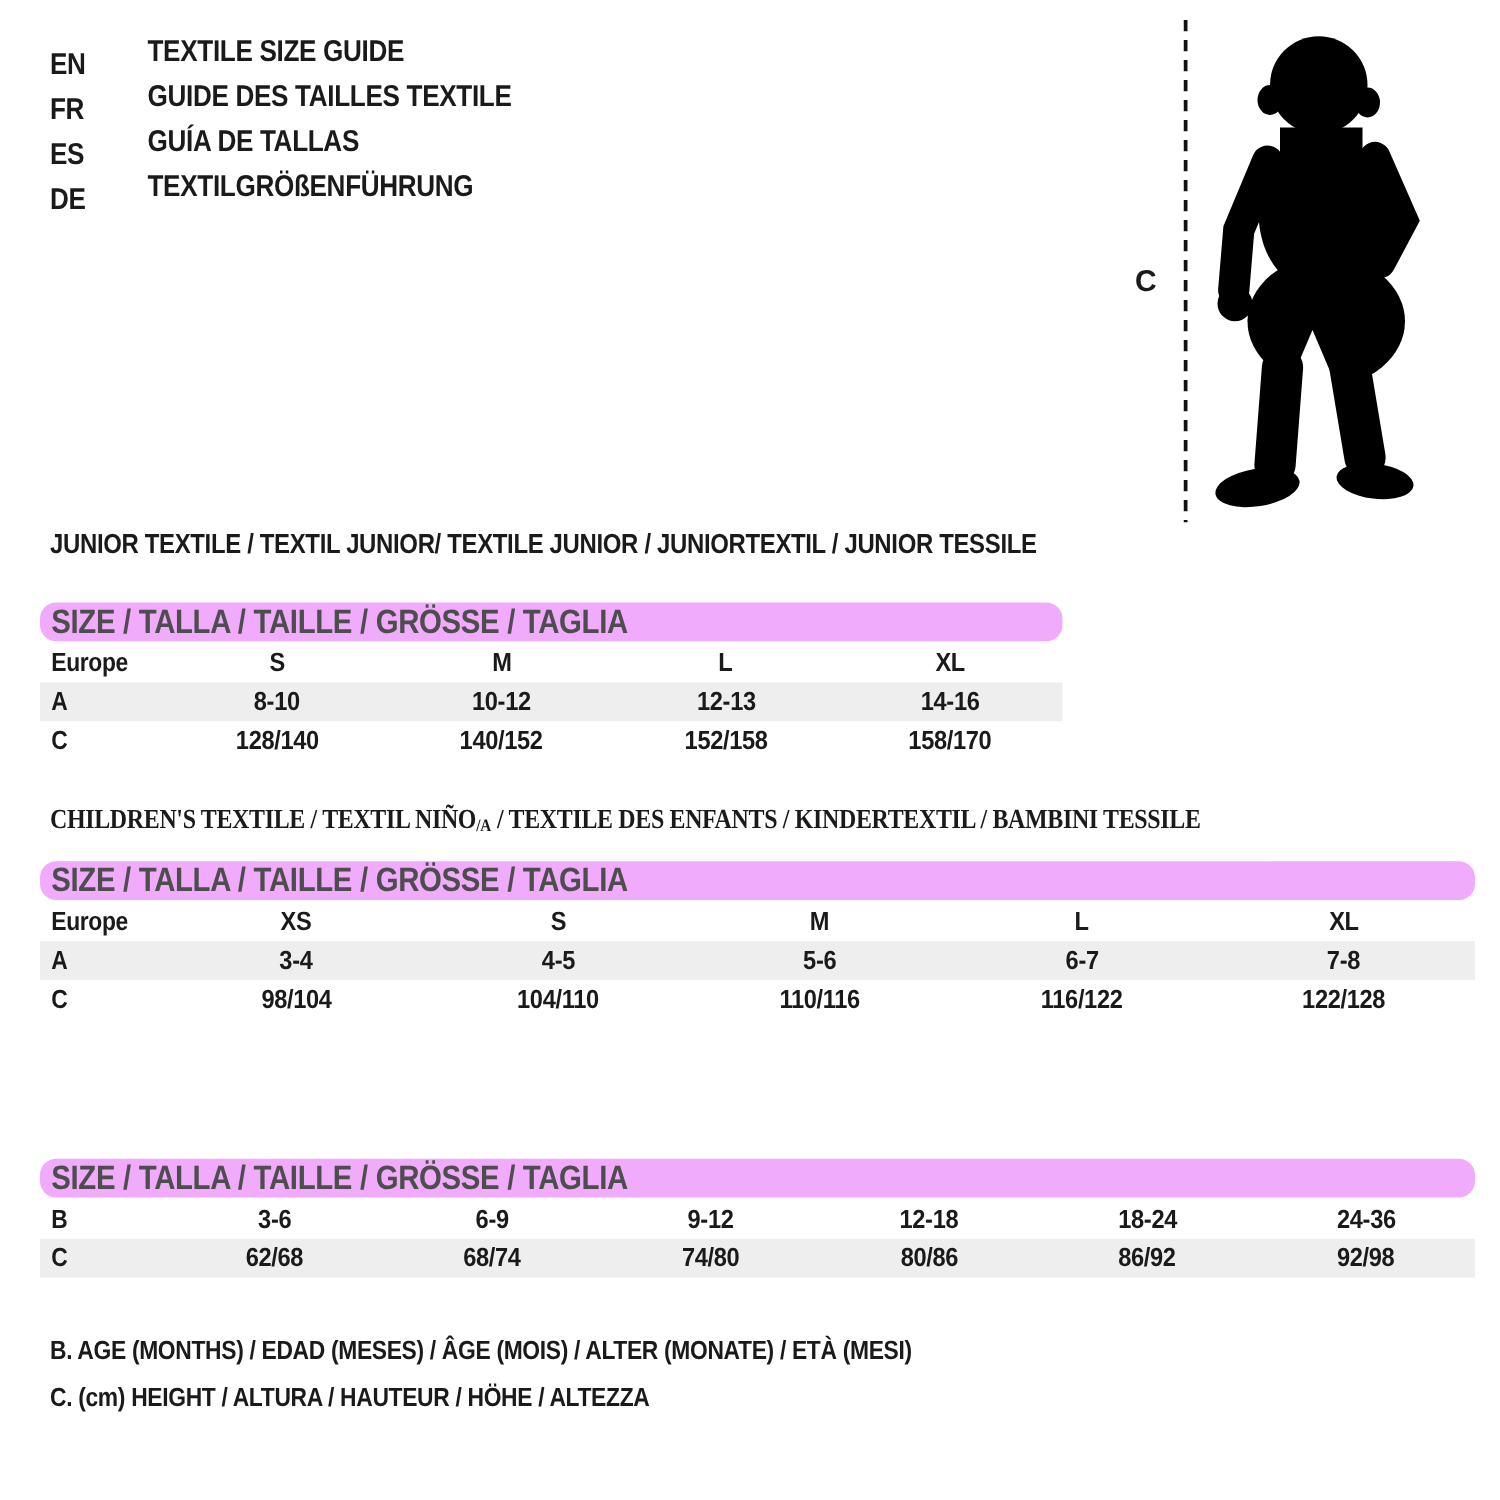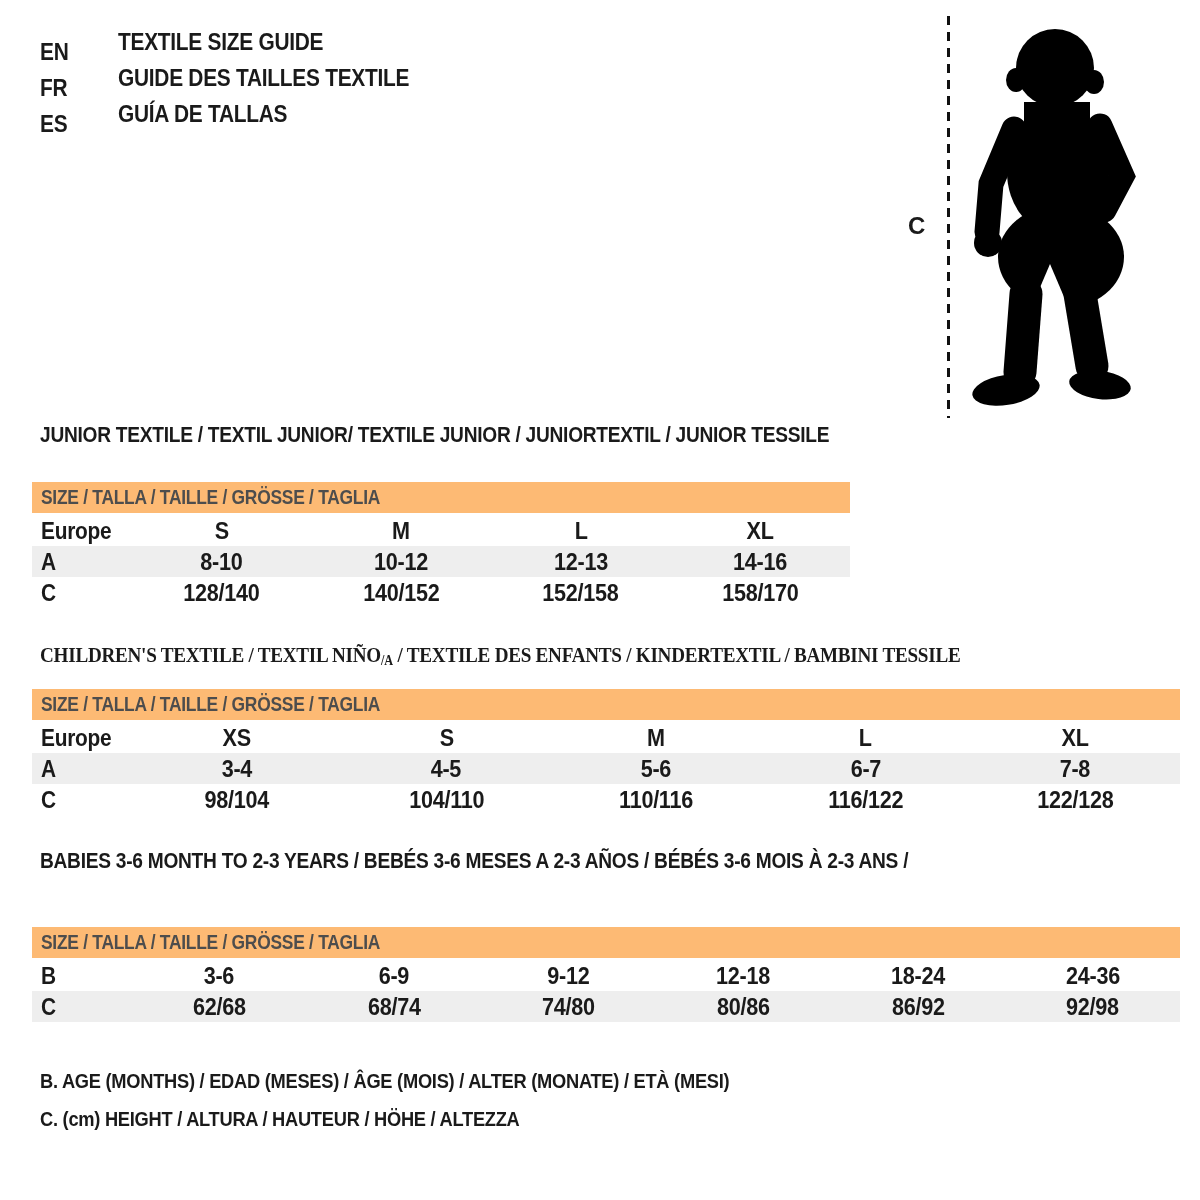--- a/index.html
+++ b/index.html
@@ -64,6 +64,10 @@
   <div class="lang-row">
     <span class="lang-code"><span class="cnd">ES</span></span>
     <span class="cnd">GUÍA DE TALLAS</span>
+  </div>
+  <div class="lang-row">
+    <span class="lang-code"><span class="cnd">DE</span></span>
+    <span class="cnd">TEXTILGRÖßENFÜHRUNG</span>
   </div>
 </div>
 

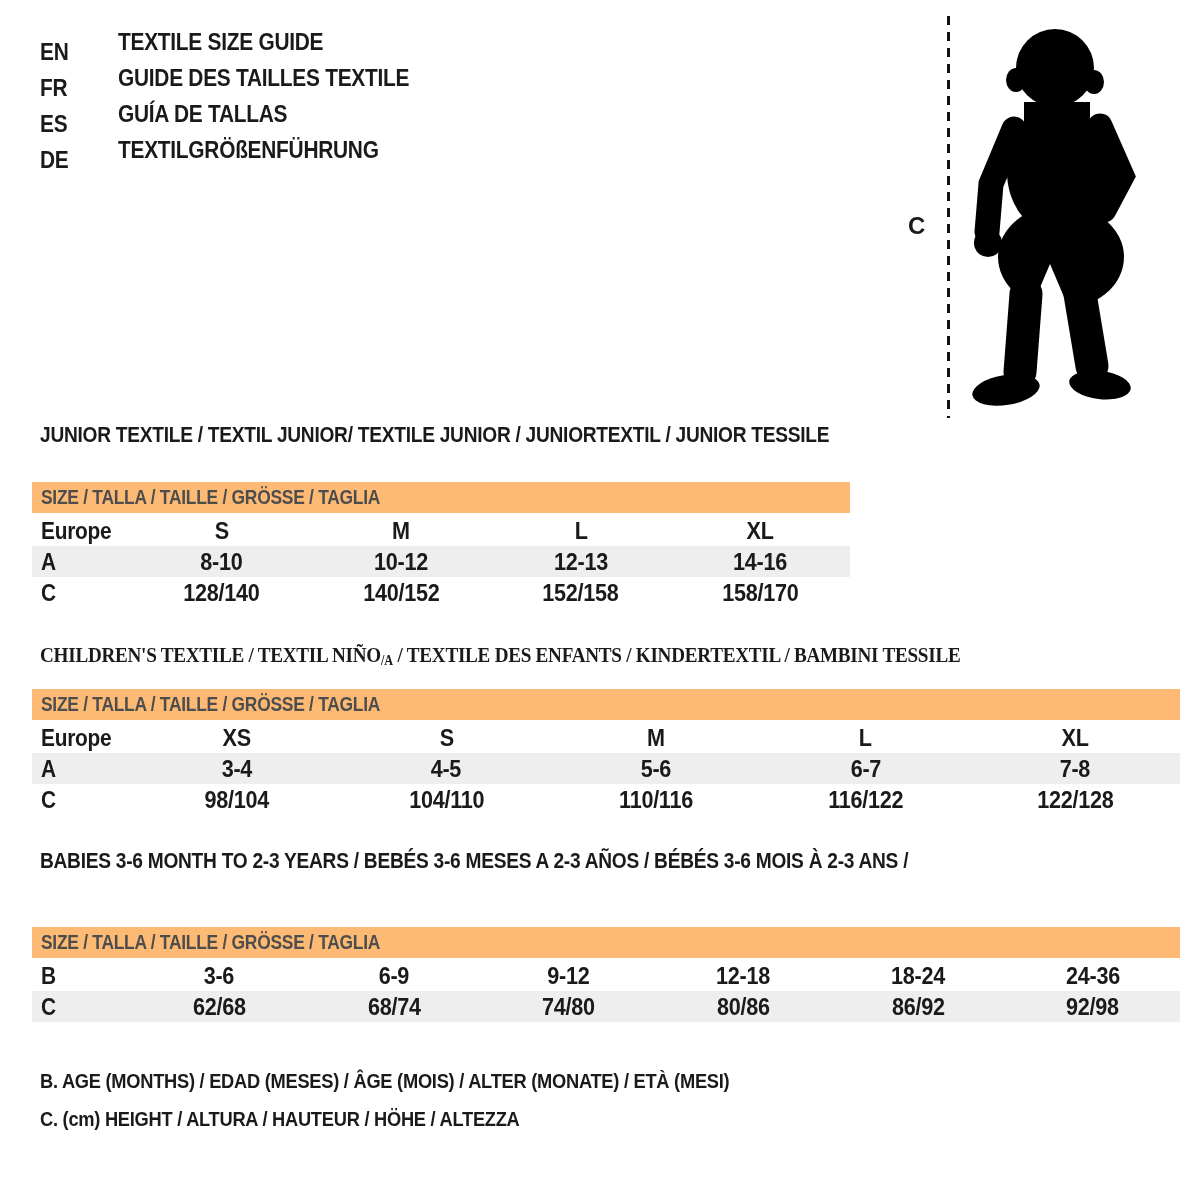--- a/index.html
+++ b/index.html
@@ -38,8 +38,8 @@
   #children-table { top:689px; width:1148px; }
   #babies-table   { top:927px; width:1148px; }
 
-  .size-bar { height:31px; line-height:31px; background:#fdba74; color:#4d4d4d;
-              padding-left:9px; font-size:20px; margin-bottom:2px; }
+  .size-bar { height:31px; line-height:31px; background:#f0abfc; color:#4d4d4d;
+              padding-left:9px; font-size:27px; margin-bottom:2px;border-radius:13px; }
   .trow  { display:flex; align-items:center; height:31px; font-size:24px; }
   .trow.shaded { background:#eeeeee; }
   .tlabel { width:100px; padding-left:9px; box-sizing:border-box; flex:none; }

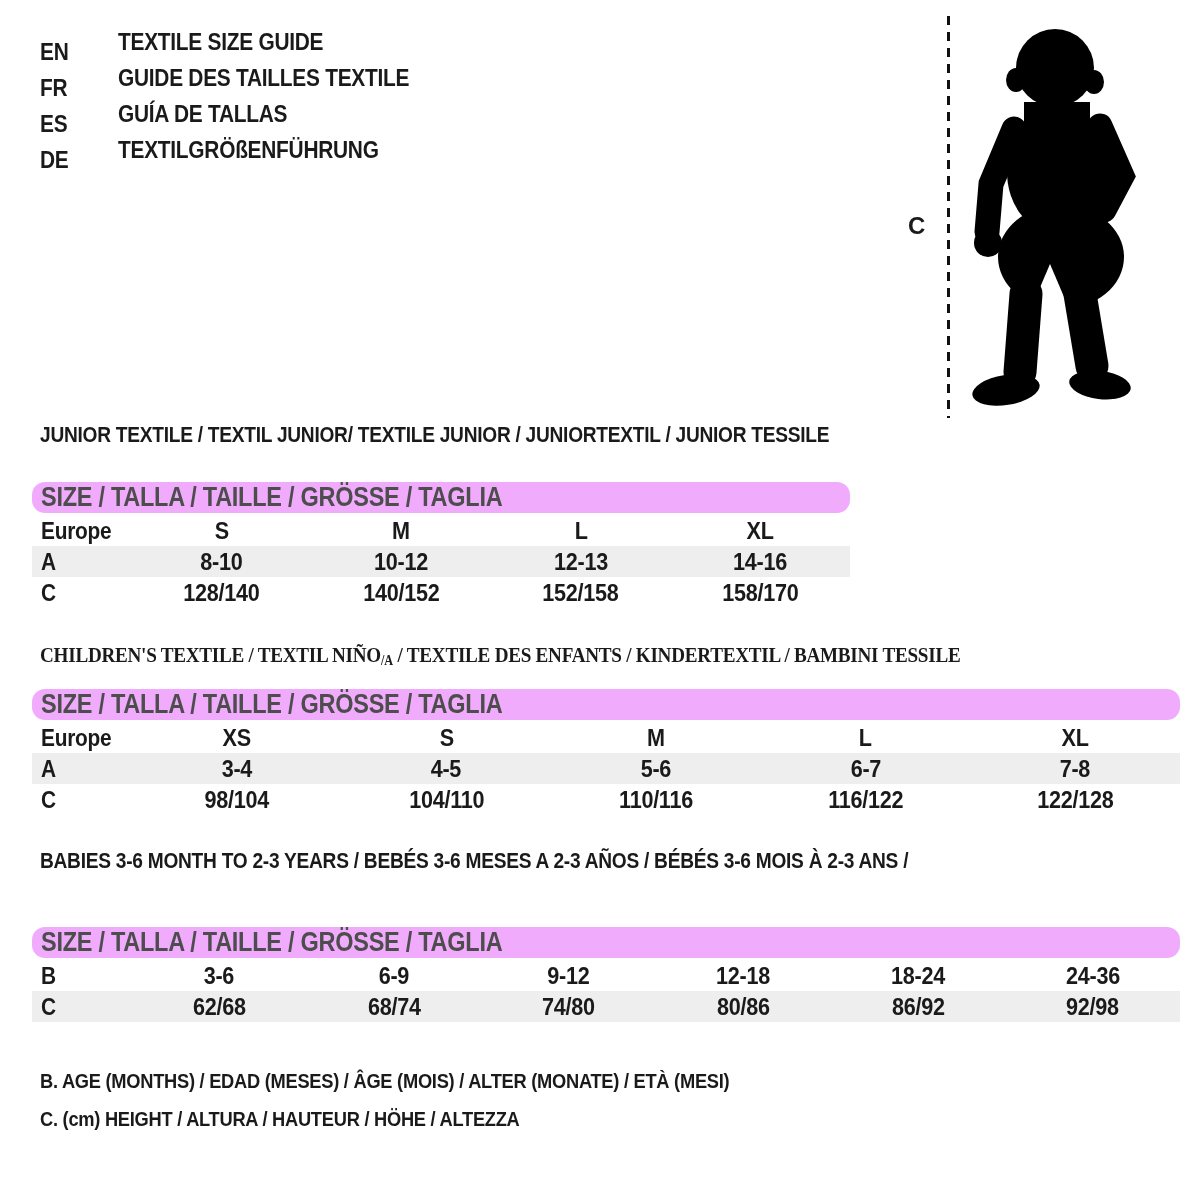--- a/index.html
+++ b/index.html
@@ -40,7 +40,7 @@
 
   .size-bar { height:31px; line-height:31px; background:#f0abfc; color:#4d4d4d;
               padding-left:9px; font-size:27px; margin-bottom:2px;border-radius:13px; }
-  .trow  { display:flex; align-items:center; height:31px; font-size:24px; }
+  .trow  { display:flex; align-items:center; height:31px; font-size:21px; }
   .trow.shaded { background:#eeeeee; }
   .tlabel { width:100px; padding-left:9px; box-sizing:border-box; flex:none; }
   .tcell  { flex:1; text-align:center; }

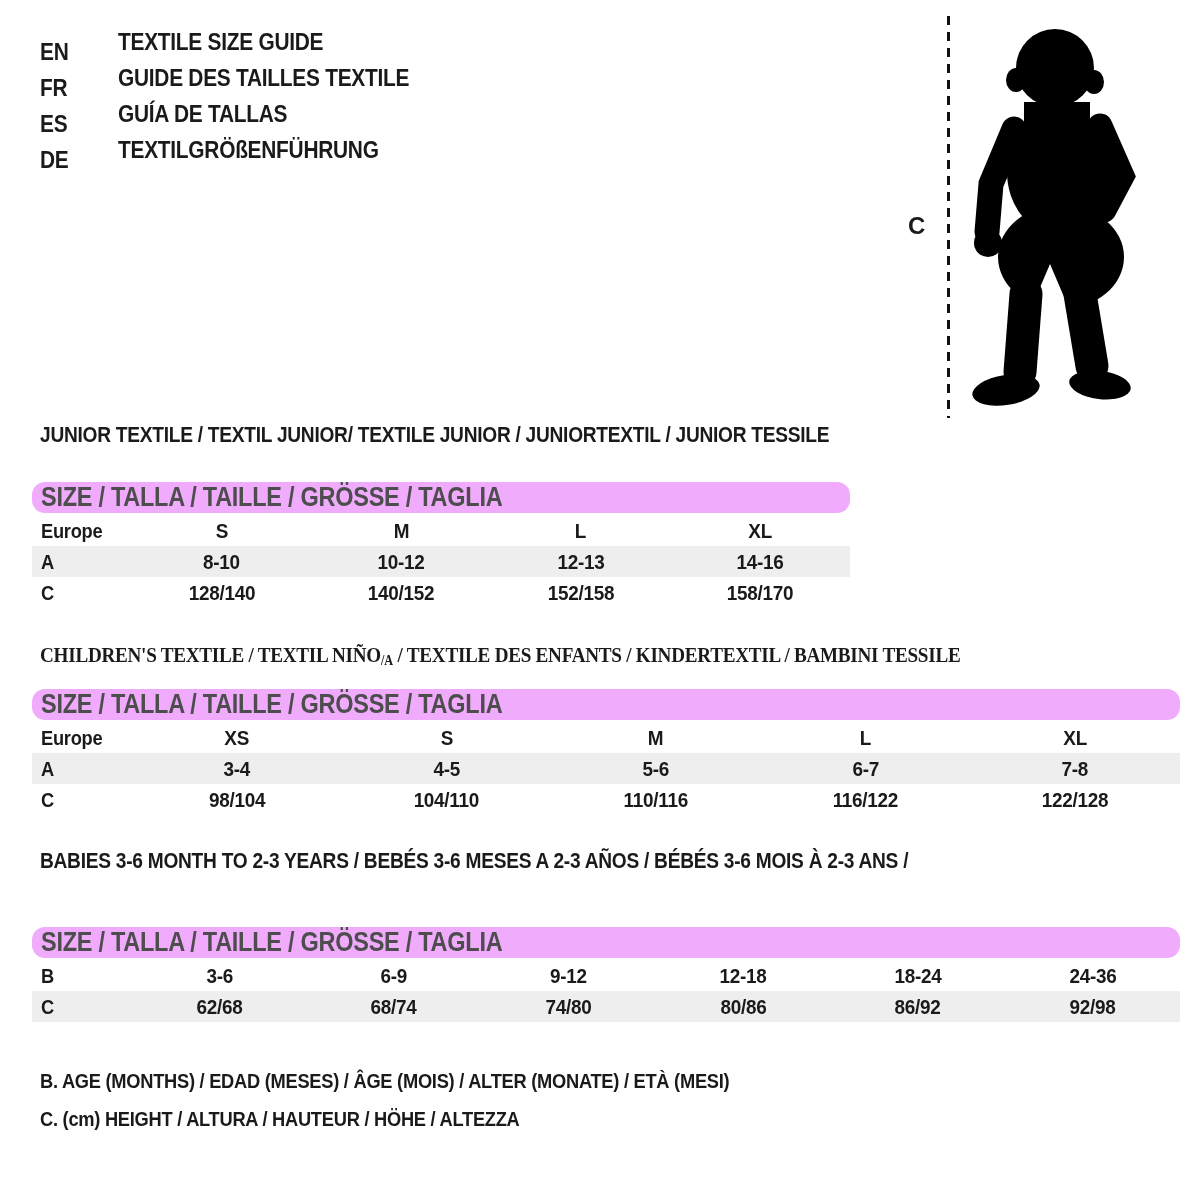--- a/index.html
+++ b/index.html
@@ -162,7 +162,6 @@
 </div>
 
 <div class="abs sec-title" id="babies-title">
-  <div><span class="cnd">BABIES 3-6 MONTH TO 2-3 YEARS / BEBÉS 3-6 MESES A 2-3 AÑOS / BÉBÉS 3-6 MOIS À 2-3 ANS /</span></div>
 </div>
 <div class="abs table" id="babies-table">
   <div class="size-bar">

